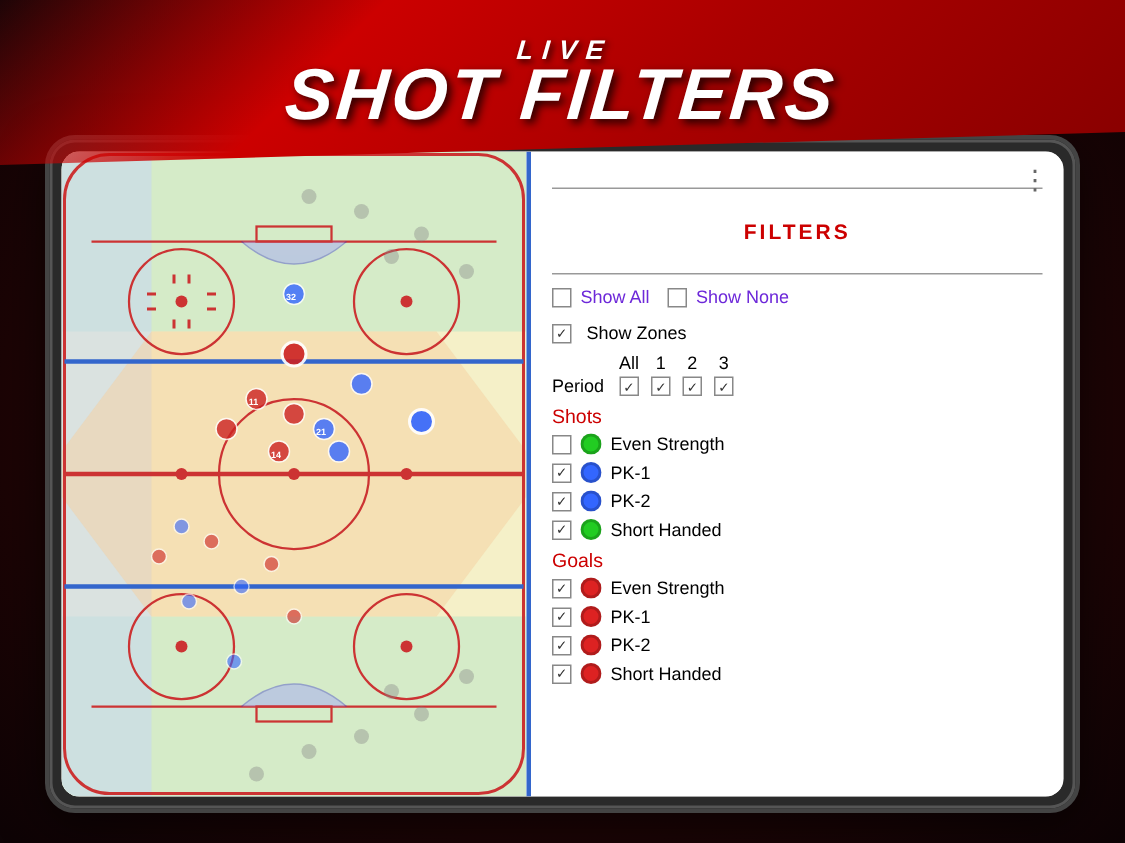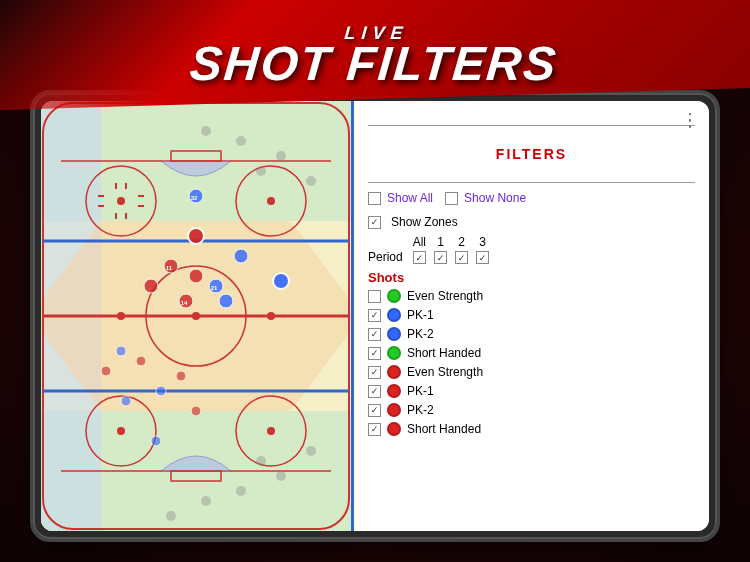--- a/index.html
+++ b/index.html
@@ -192,7 +192,7 @@
 
     .section-title {
       font-size: 13px;
-      font-weight: bold;
+      font-weight: normal;
       color: #cc0000;
       margin: 6px 0 4px 0;
     }

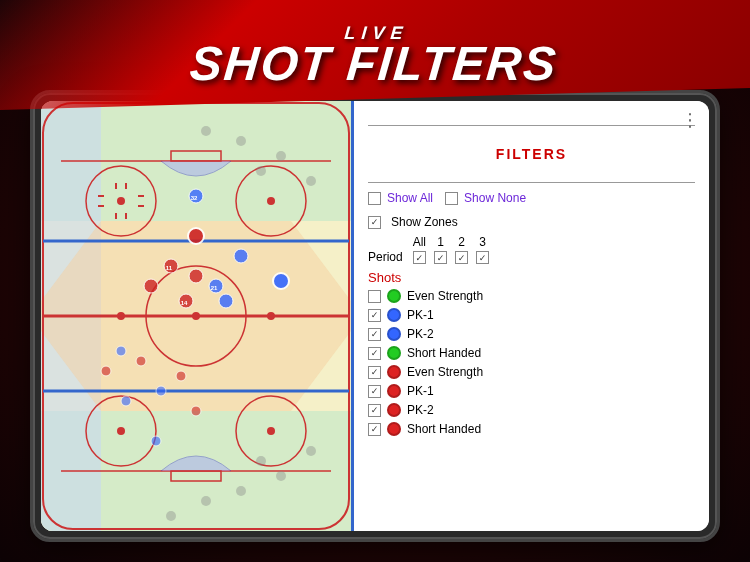--- a/index.html
+++ b/index.html
@@ -443,6 +443,7 @@
         <span>Short Handed</span>
       </div>
 
+      <div class="section-title">Goals</div>
 
       <div class="filter-item">
         <div class="checkbox-custom checked"></div>

